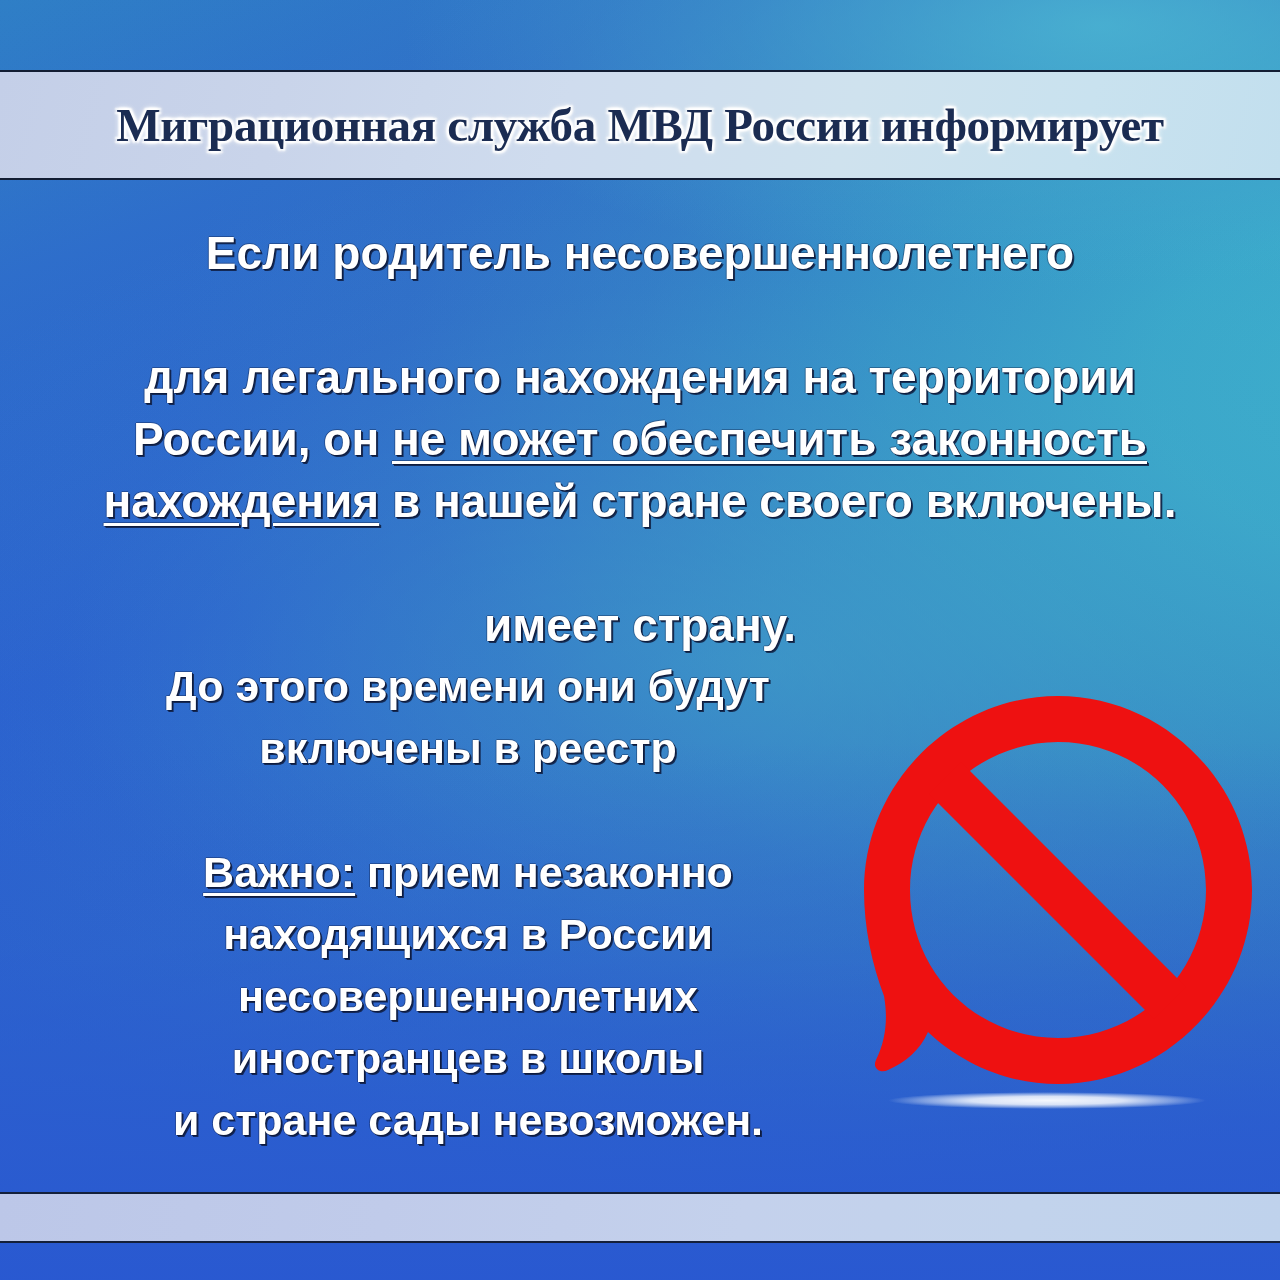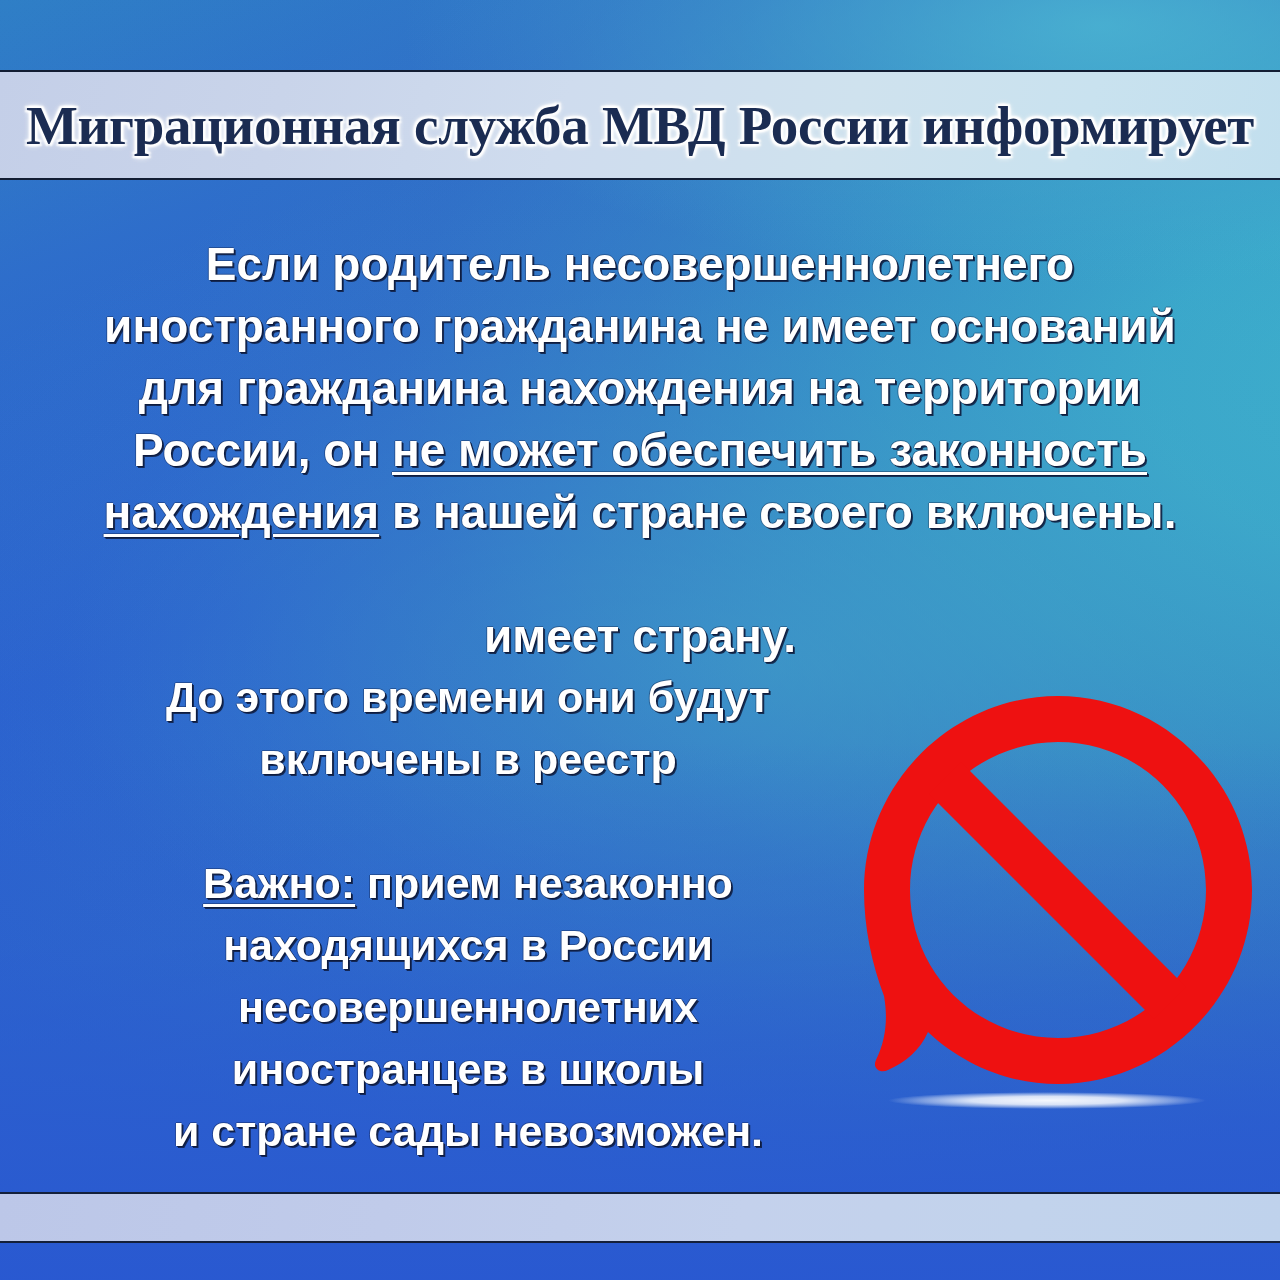--- a/index.html
+++ b/index.html
@@ -96,7 +96,7 @@
   .header-title {
     font-family: "Liberation Serif", serif;
     font-weight: bold;
-    font-size: 55px;
+    font-size: 47px;
     line-height: 1;
     letter-spacing: -0.3px;
     color: #1b2c52;

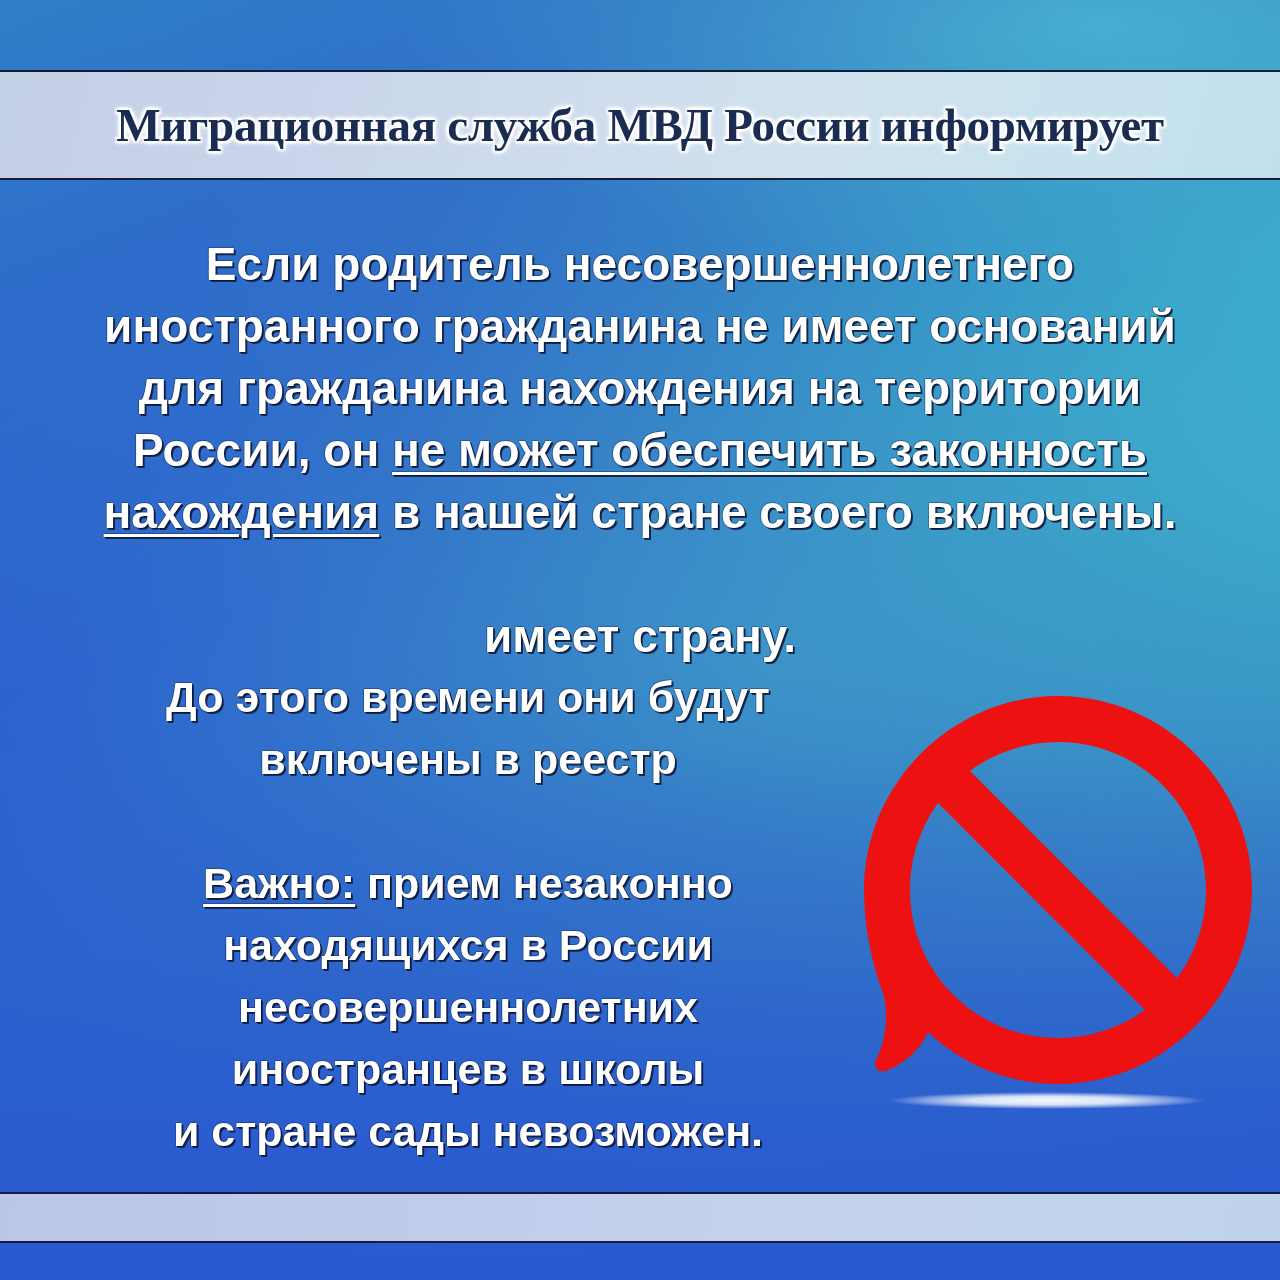--- a/index.html
+++ b/index.html
@@ -117,7 +117,6 @@
        1px 1px 0 rgba(12,24,56,0.80),
       -1px  0px 0 rgba(12,24,56,0.35),
        0px -1px 0 rgba(12,24,56,0.35);
-    margin-top: 11px;
   }
 
   .para-center {

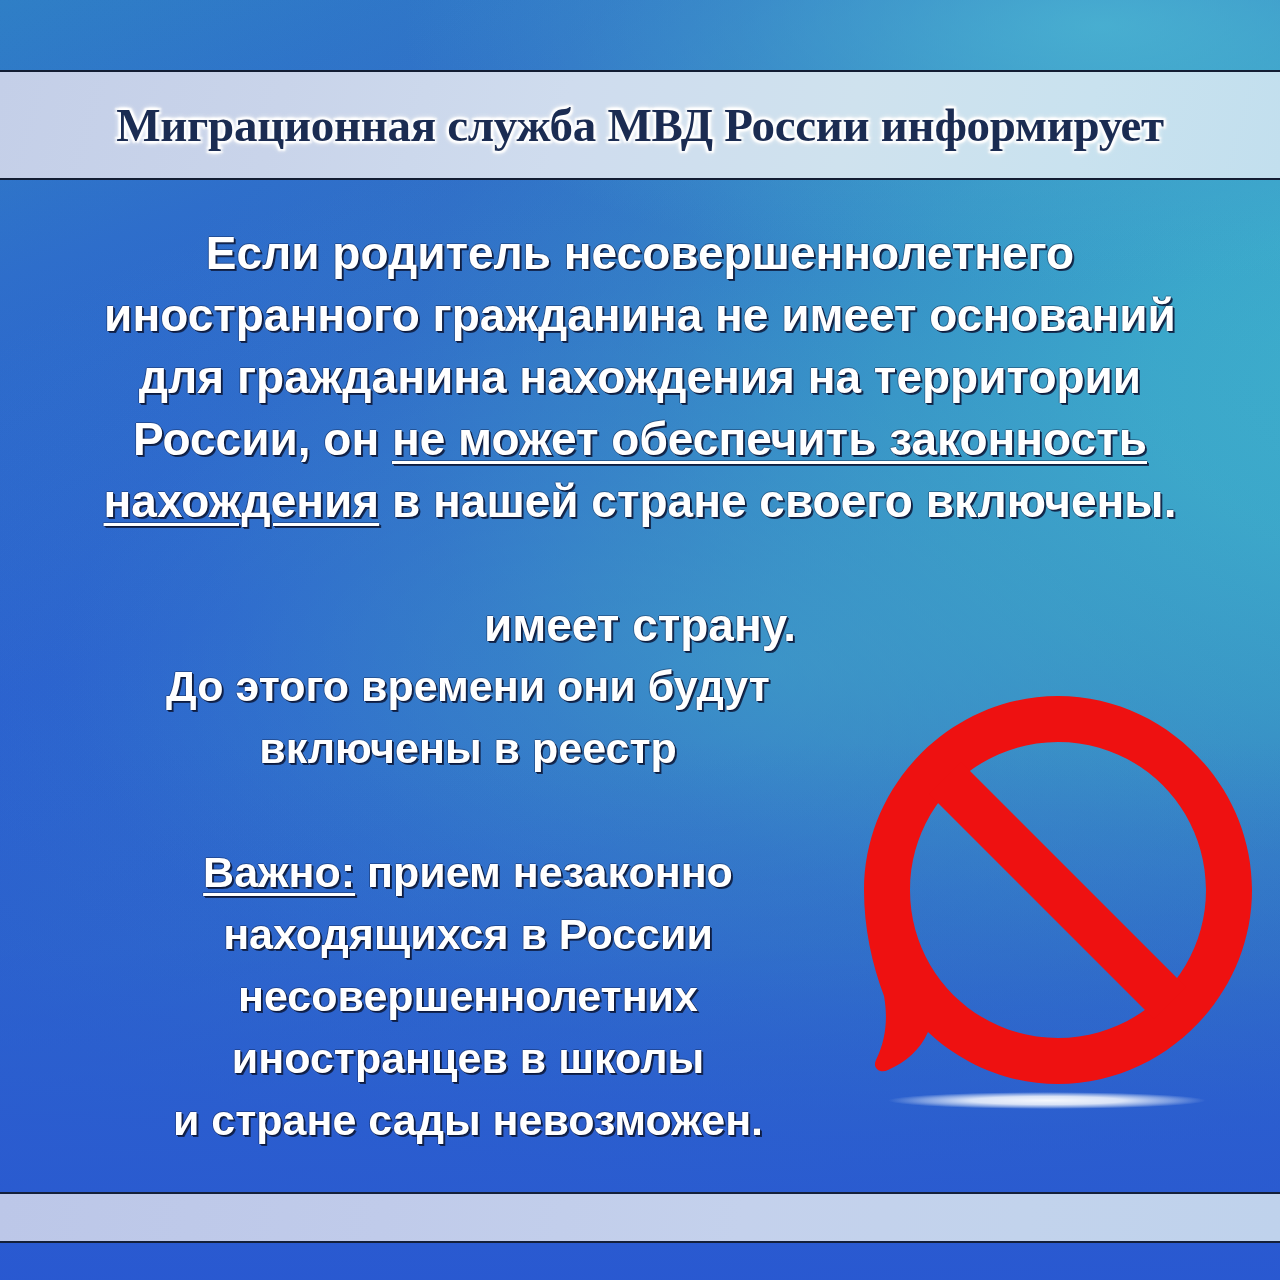--- a/index.html
+++ b/index.html
@@ -208,7 +208,7 @@
 
   <div class="para-center body-text">
     <span>Если родитель несовершеннолетнего</span><br>
-    <span>иностранного гражданина не имеет оснований</span><br>
+    <br>
     <span>для гражданина нахождения на территории</span><br>
     <span>России, он </span><u>не может обеспечить законность</u><br>
     <u>нахождения</u><span> в нашей стране своего включены.</span><br>

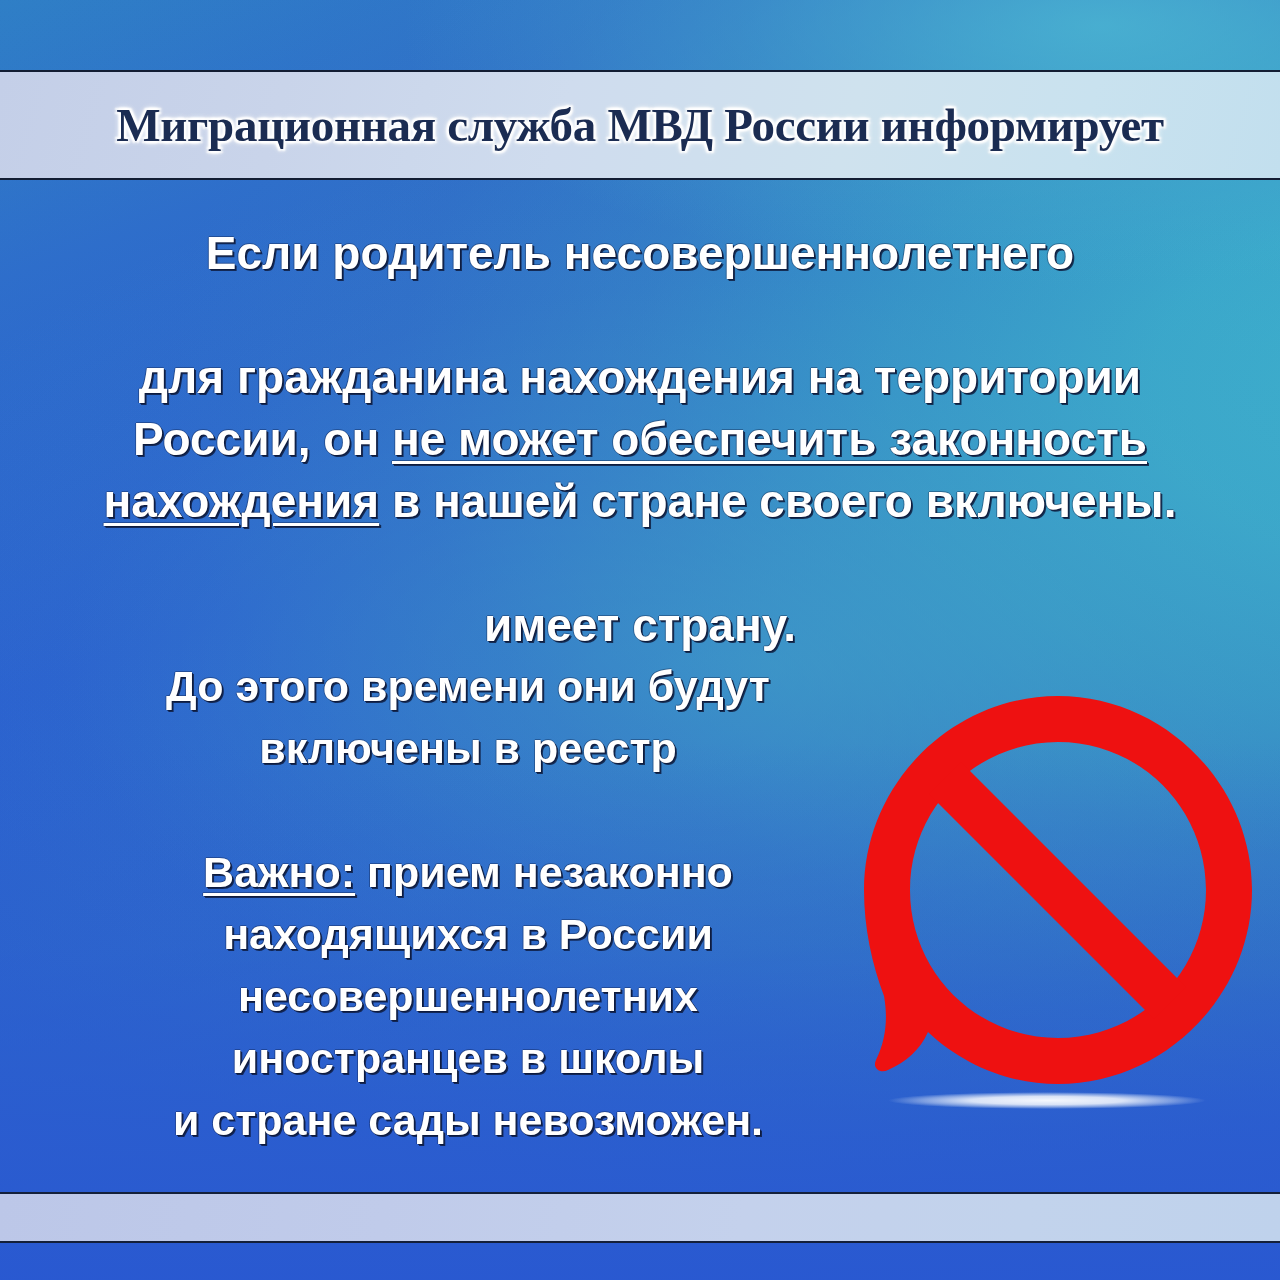--- a/index.html
+++ b/index.html
@@ -209,7 +209,7 @@
   <div class="para-center body-text">
     <span>Если родитель несовершеннолетнего</span><br>
     <br>
-    <span>для гражданина нахождения на территории</span><br>
+    <span>для легального нахождения на территории</span><br>
     <span>России, он </span><u>не может обеспечить законность</u><br>
     <u>нахождения</u><span> в нашей стране своего включены.</span><br>
     <br>

